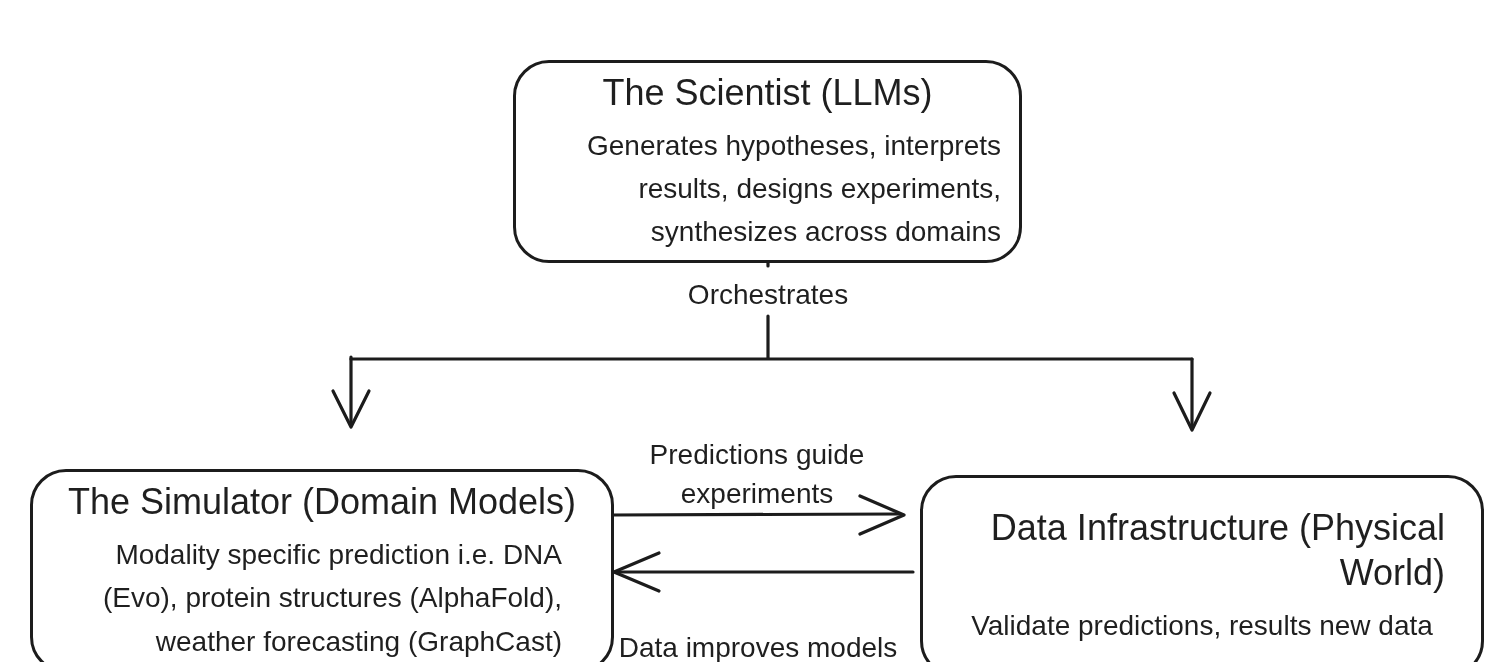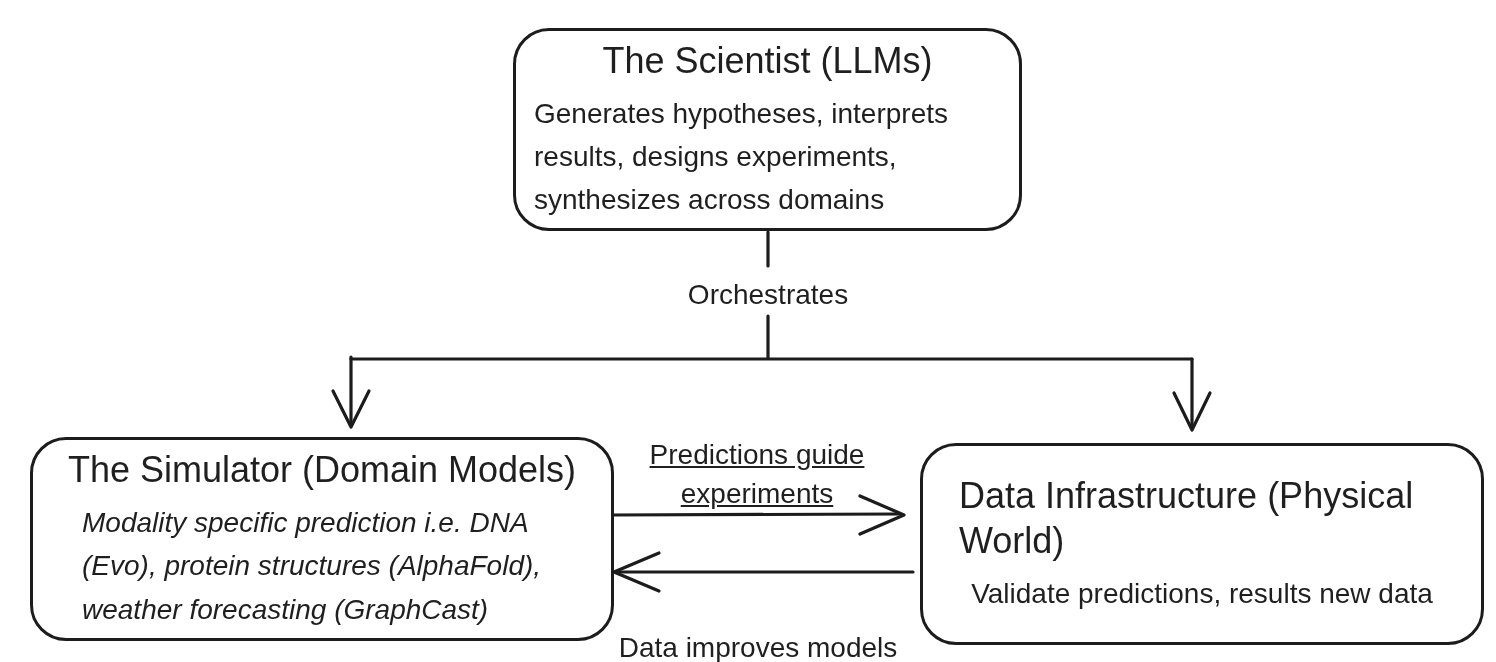--- a/index.html
+++ b/index.html
@@ -42,8 +42,9 @@
     flex-direction: column;
     justify-content: center;
     align-items: center;
-    text-align: left;
+    text-align: right;
     gap: 9px;
+    margin-top: 32px;
   }
   .node-title {
     font-size: 36px;

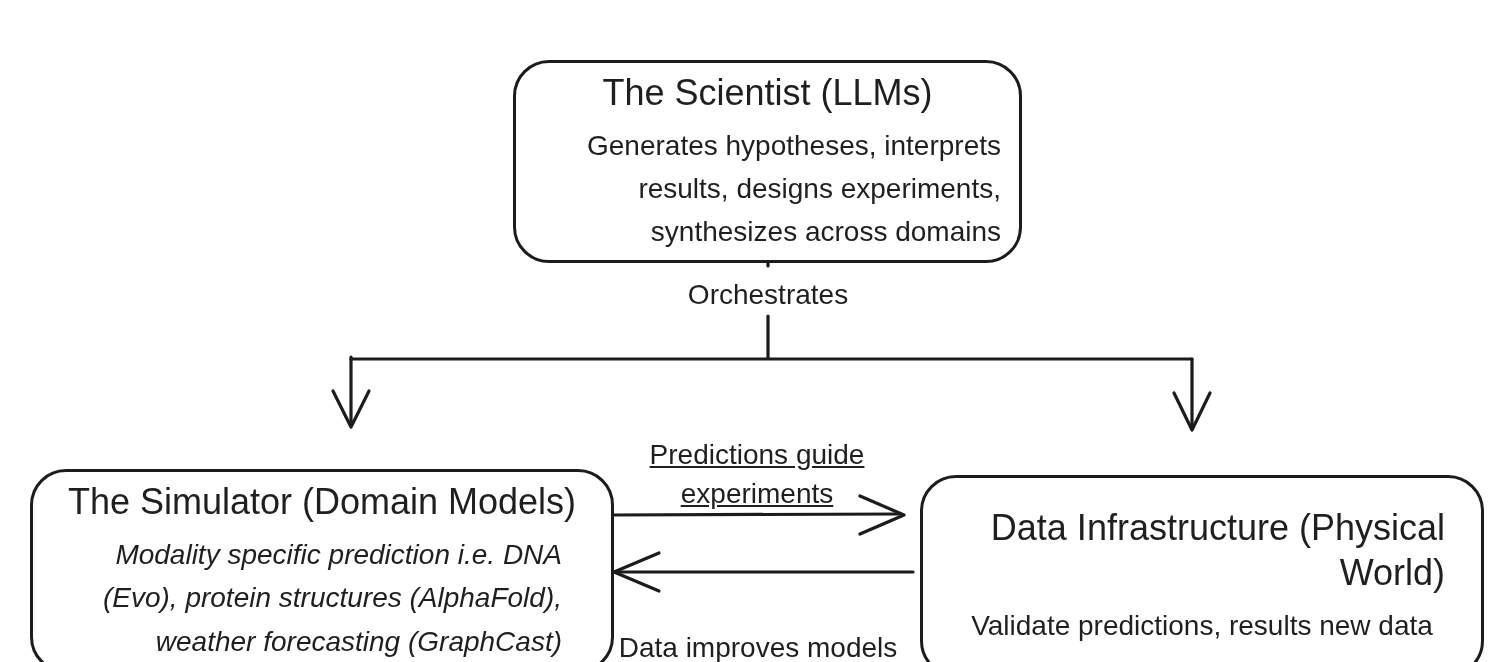--- a/index.html
+++ b/index.html
@@ -88,7 +88,6 @@
     left: 757px; top: 436px;
     width: 240px;
     white-space: normal;
-    text-decoration: underline;
   }
   .edge-label-data-improves { left: 758px; top: 622px; margin-top: 7px; }
 </style>

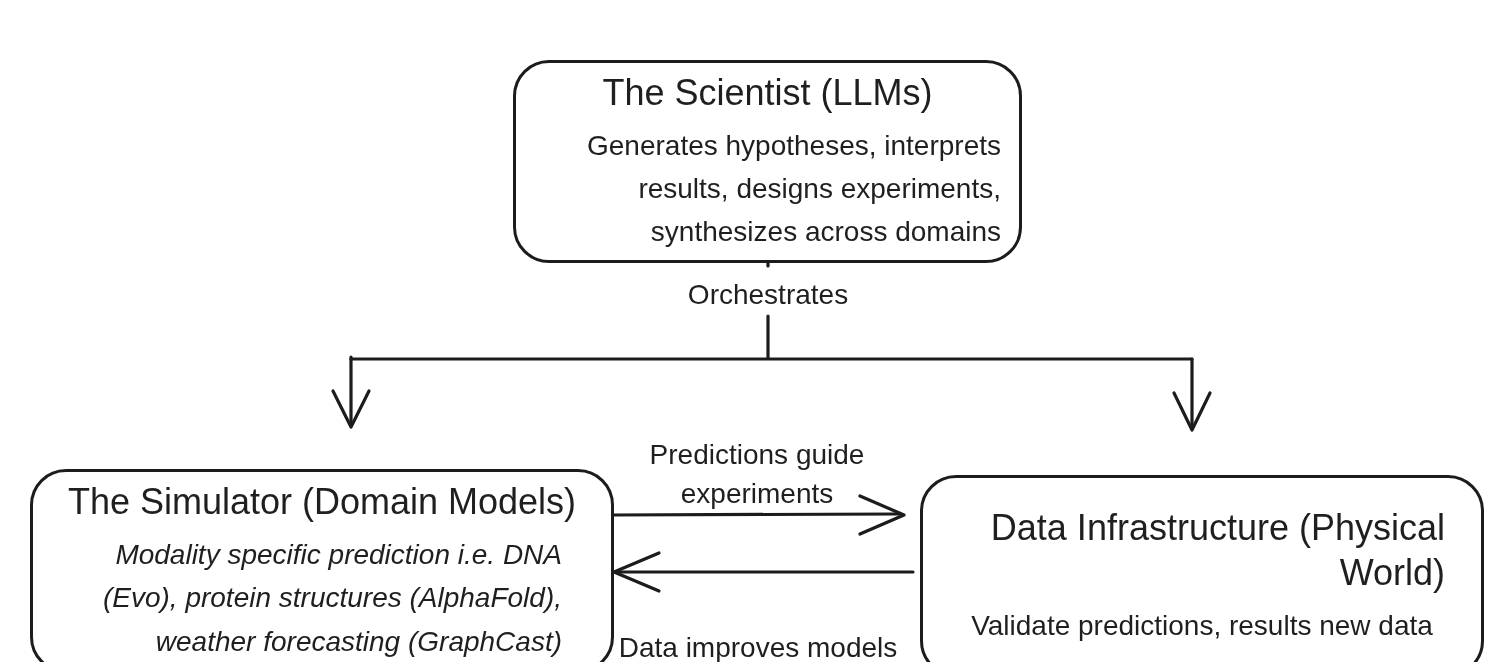--- a/index.html
+++ b/index.html
@@ -68,7 +68,7 @@
     width: 584px; height: 204px;
     padding: 6px 30px;
   }
-  .node-simulator .node-desc { max-width: 480px; font-style: italic; }
+  .node-simulator .node-desc { max-width: 480px; }
   .node-data-infrastructure {
     left: 920px; top: 443px;
     width: 564px; height: 202px;

